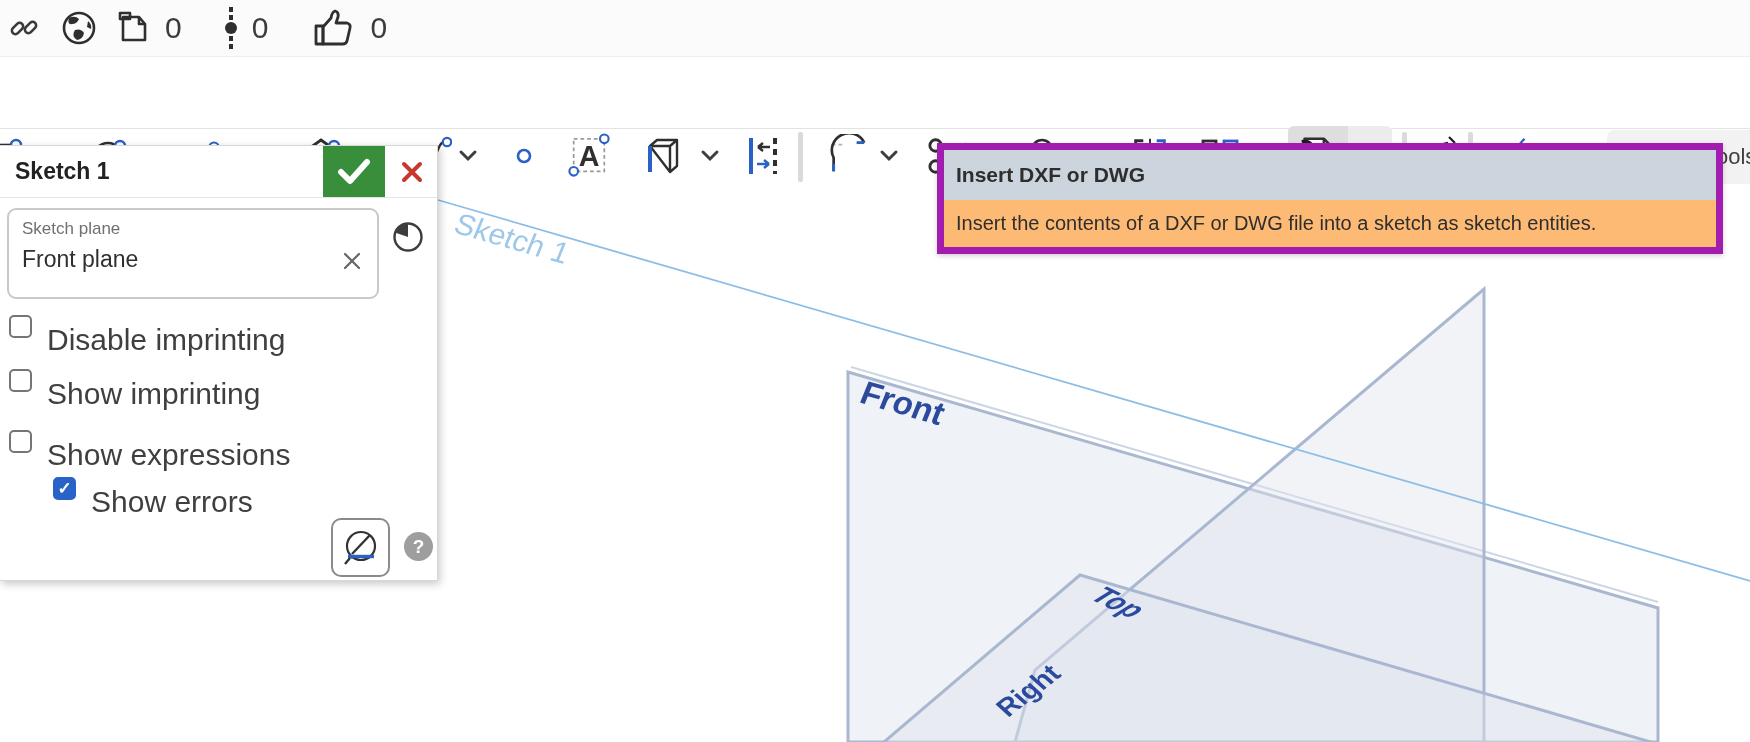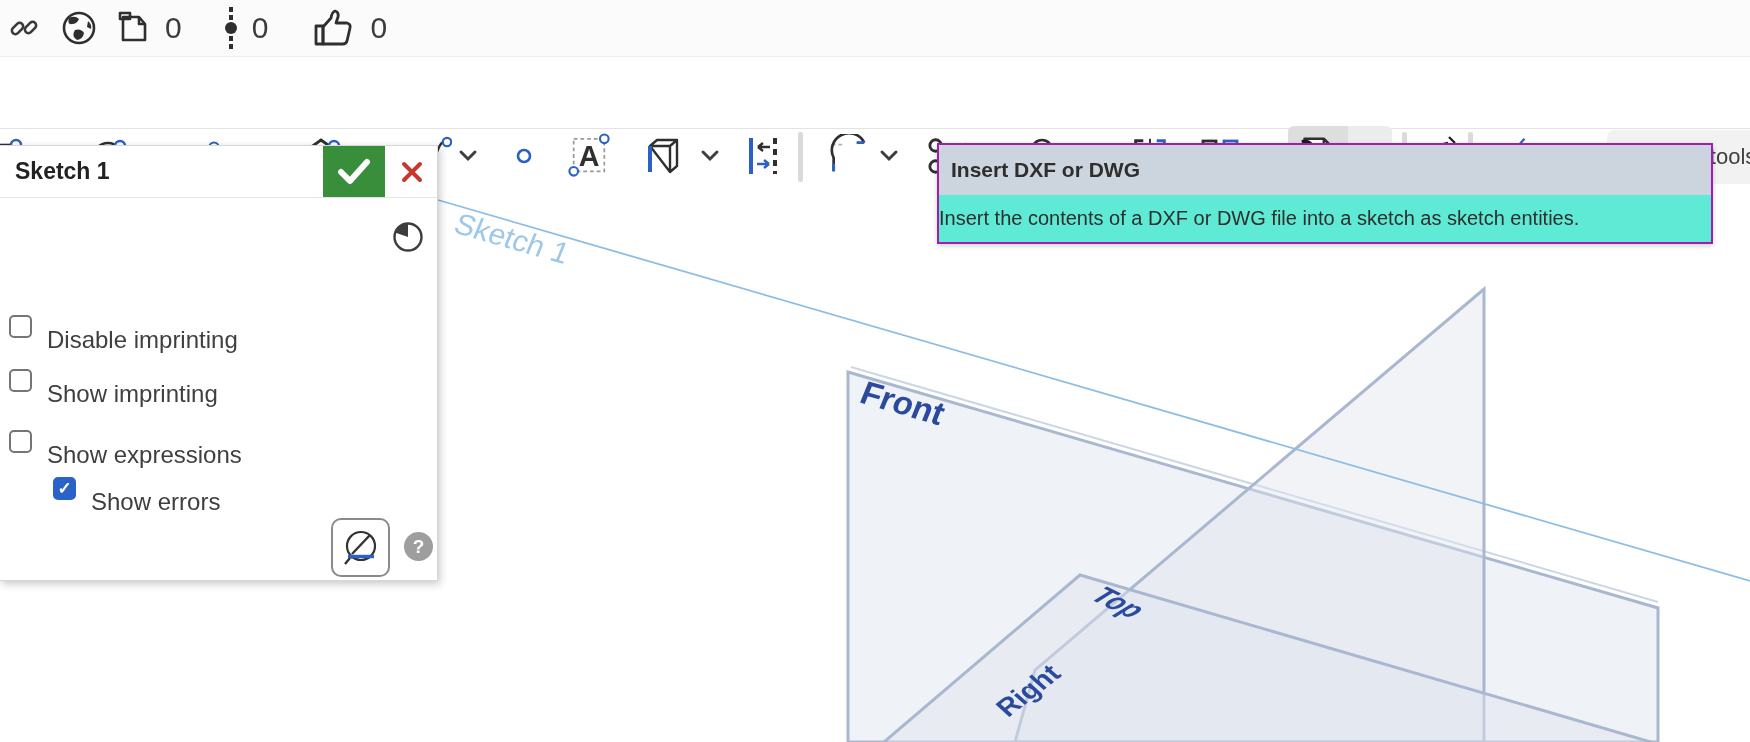--- a/index.html
+++ b/index.html
@@ -24,7 +24,7 @@
   
   .viewport{position:absolute;left:0;top:128px;width:1750px;height:614px;}
   
-  .tooltip{position:absolute;left:937px;top:143px;width:772px;background:#5eead4;border:2px solid #a21caf;
+  .tooltip{position:absolute;left:937px;top:143px;width:772px;background:#fdba74;border:7px solid #a21caf;
            box-shadow:0 2px 5px rgba(0,0,0,.18);z-index:30;}
   .tooltip .tt-head{background:#ccd5dd;height:50px;display:flex;align-items:center;padding-left:12px;
            font-size:21px;font-weight:bold;color:#2e2e2e;}

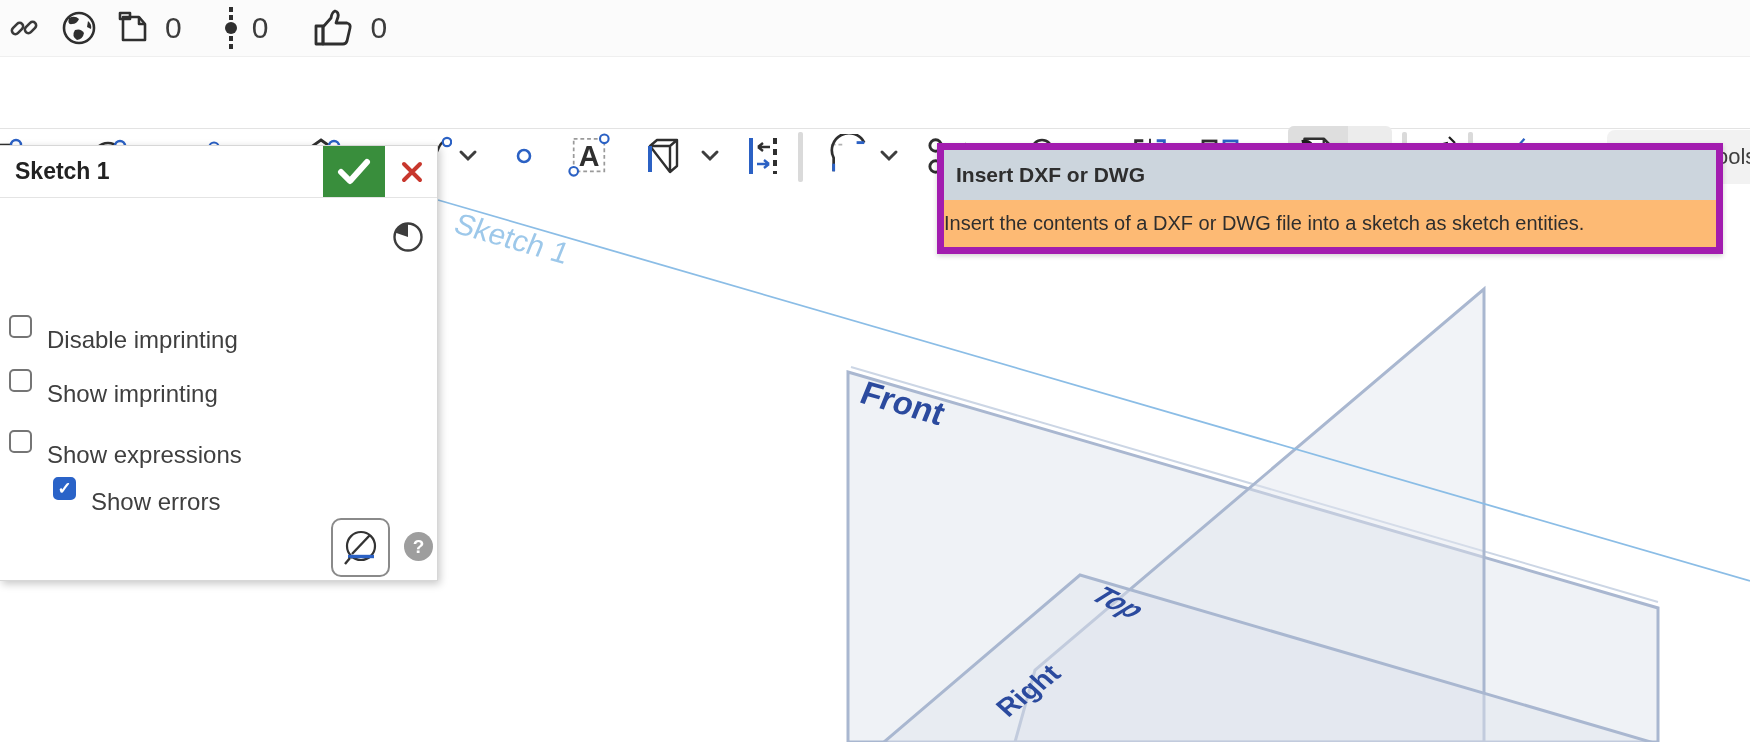--- a/index.html
+++ b/index.html
@@ -357,6 +357,13 @@
       </button>
     </div>
 
+    <div class="plane-box">
+      <span class="plane-label">Sketch plane</span>
+      <span class="plane-value">Front plane</span>
+      <svg class="plane-clear" viewBox="0 0 22 22">
+        <path d="M4,4 L18,18 M18,4 L4,18" stroke="#666" stroke-width="2.2" stroke-linecap="round"></path>
+      </svg>
+    </div>
 
     <svg class="clock-btn" viewBox="0 0 34 34">
       <circle cx="17" cy="17" r="13.5" fill="none" stroke="#3d3d3d" stroke-width="2.4"></circle>

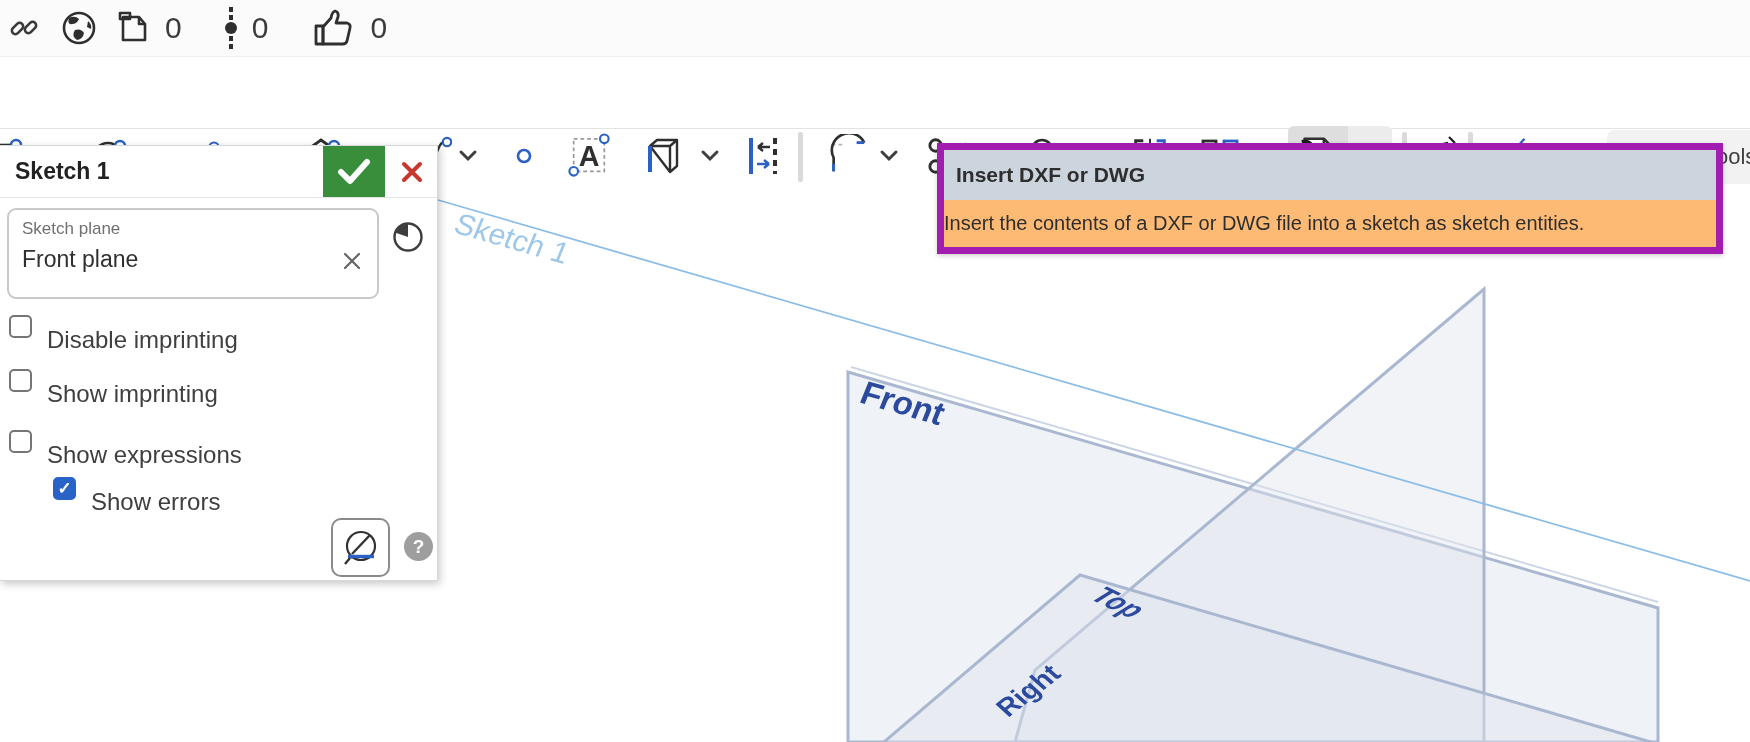--- a/index.html
+++ b/index.html
@@ -28,7 +28,7 @@
            box-shadow:0 2px 5px rgba(0,0,0,.18);z-index:30;}
   .tooltip .tt-head{background:#ccd5dd;height:50px;display:flex;align-items:center;padding-left:12px;
            font-size:21px;font-weight:bold;color:#2e2e2e;}
-  .tooltip .tt-body{height:47px;display:flex;align-items:center;
+  .tooltip .tt-body{height:47px;display:flex;align-items:center;padding-left:12px;
            font-size:20px;color:#2e2e2e;white-space:nowrap;}
   
   .dialog{position:absolute;left:0;top:145px;width:438px;height:436px;background:#fff;z-index:20;

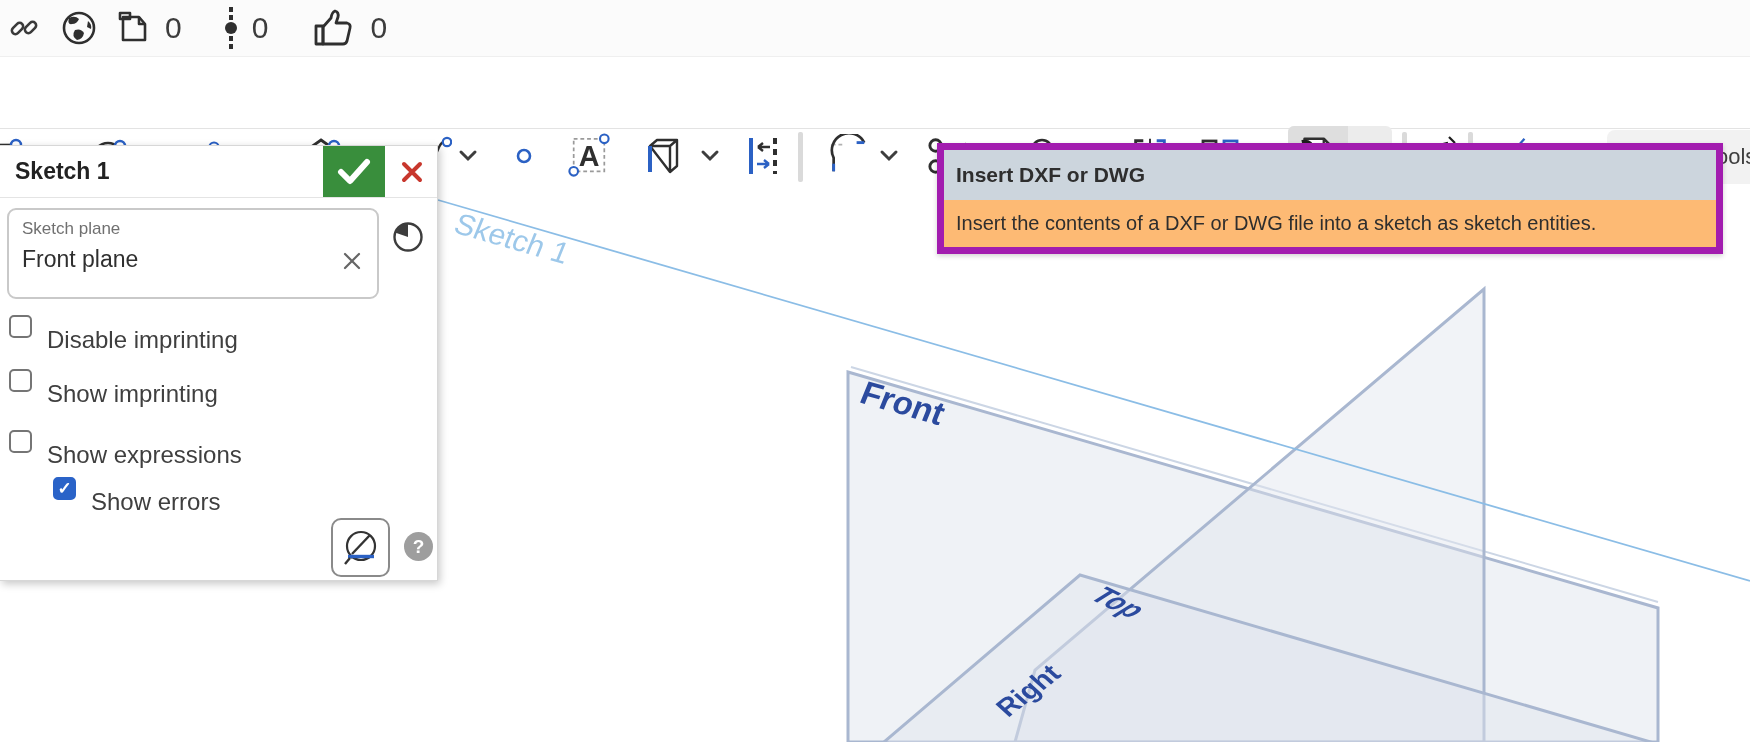--- a/index.html
+++ b/index.html
@@ -49,7 +49,7 @@
          display:flex;align-items:center;justify-content:center;flex:0 0 auto;}
   .cbbox.checked{background:#2a63c8;border-color:#2a63c8;}
   .cbbox.checked::after{content:"✓";color:#fff;font-size:17px;font-weight:bold;line-height:1;}
-  .cblabel{margin-left:15px;font-size:24px;color:#3f3f3f;margin-top:28px;}
+  .cblabel{margin-left:15px;font-size:30px;color:#3f3f3f;margin-top:28px;}
   .sketchtool-btn{position:absolute;left:331px;top:372px;width:59px;height:59px;border:2px solid #8a8a8a;
          border-radius:10px;background:#fff;box-sizing:border-box;display:flex;align-items:center;justify-content:center;}
   .help-btn{position:absolute;left:404px;top:386px;width:29px;height:29px;border-radius:50%;background:#9e9e9e;

